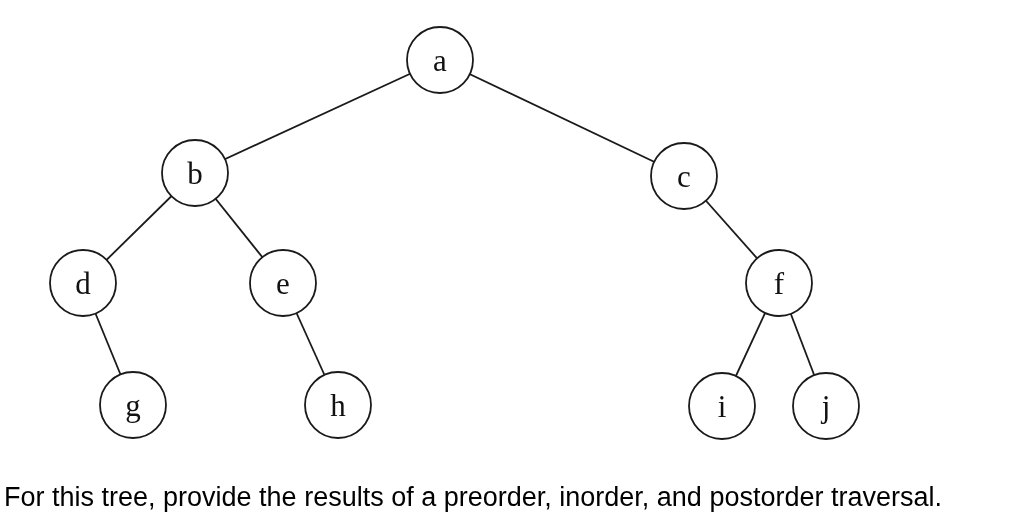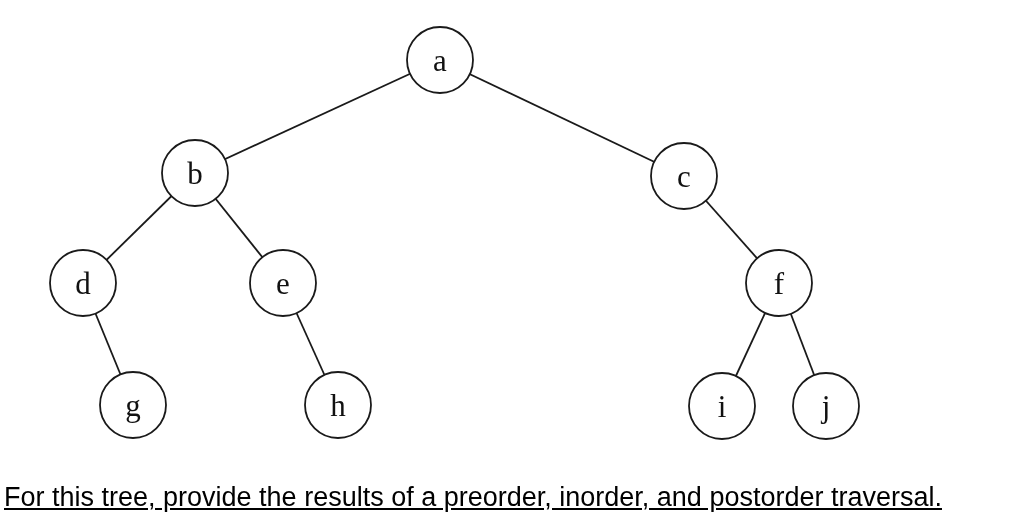--- a/index.html
+++ b/index.html
@@ -38,7 +38,6 @@
     font-size: 27px;
     color: #000000;
     white-space: nowrap;
-    text-decoration: underline;
   }
 </style>
 </head>

